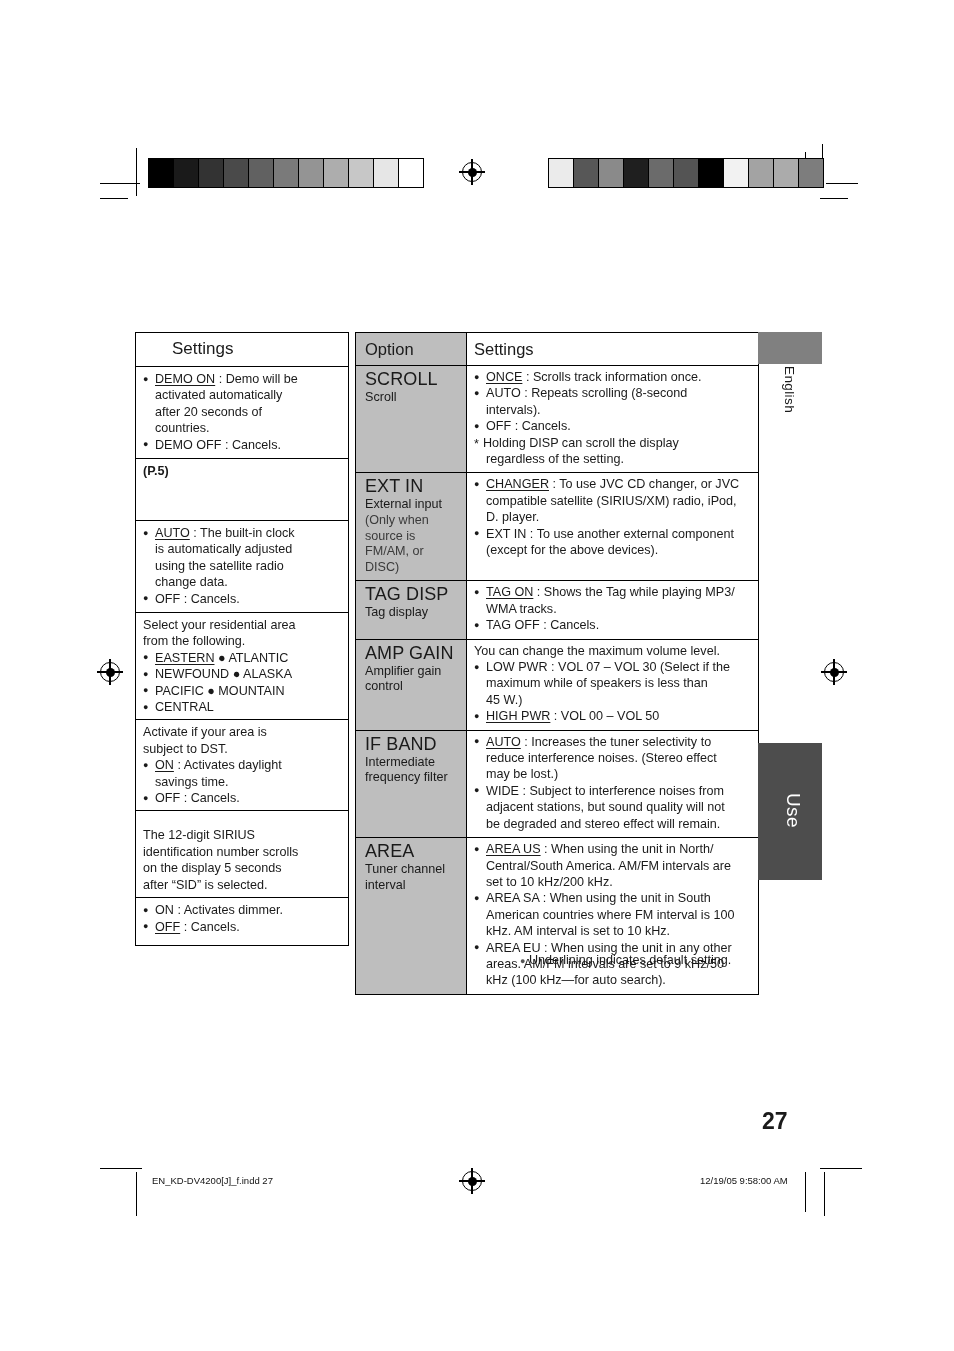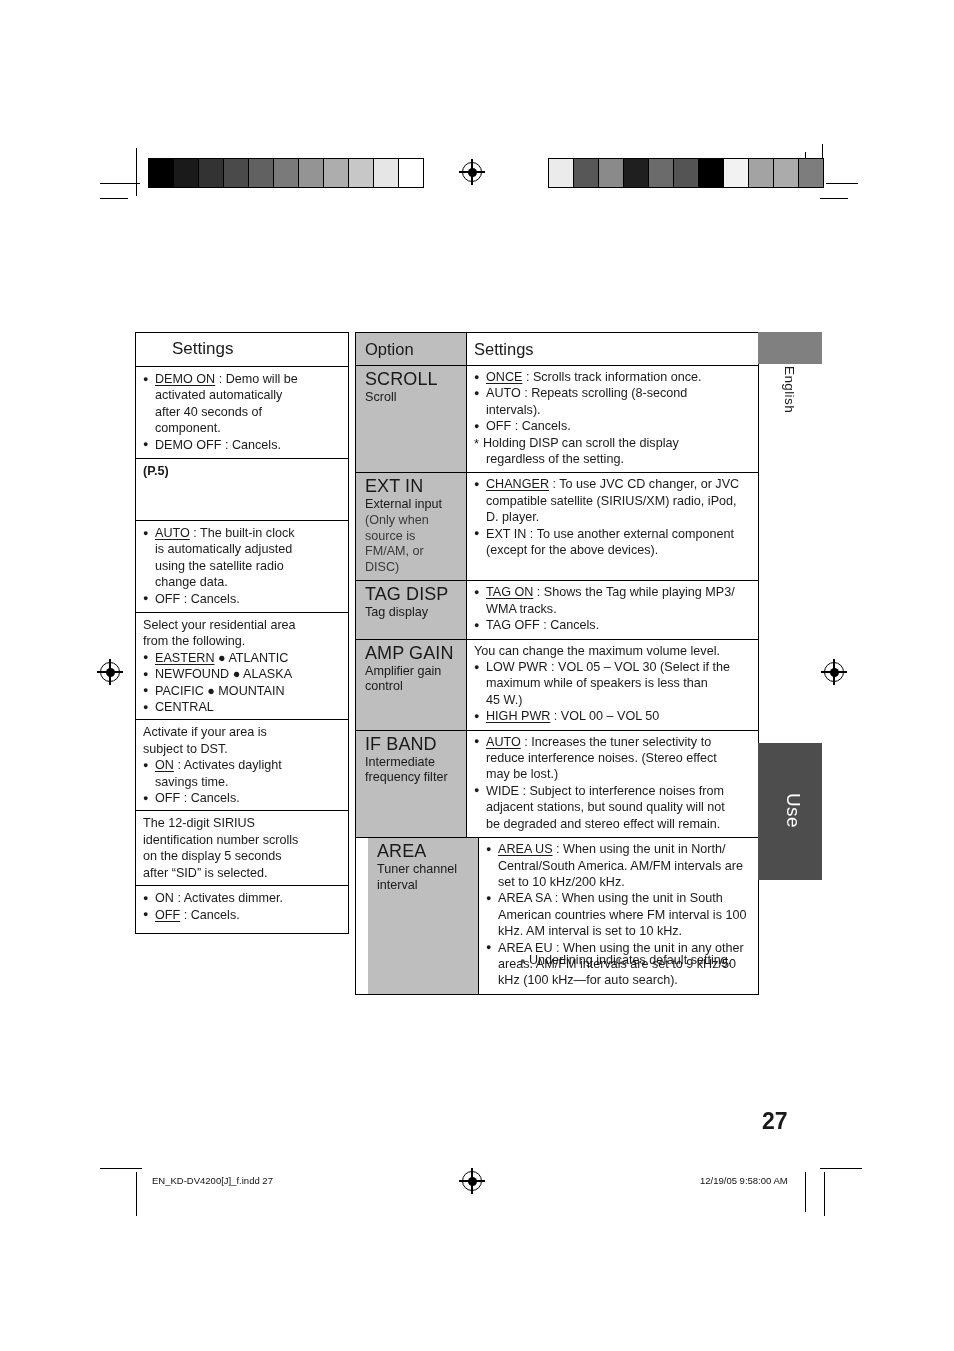--- a/index.html
+++ b/index.html
@@ -244,7 +244,7 @@
       <div class="cell">
         <div class="bl"><span class="u">DEMO ON</span> : Demo will be</div>
         <div class="indent">activated automatically</div>
-        <div class="indent">after 40 seconds of</div>
+        <div class="indent">after 20 seconds of</div>
         <div class="indent">component.</div>
         <div class="bl">DEMO OFF : Cancels.</div>
       </div>

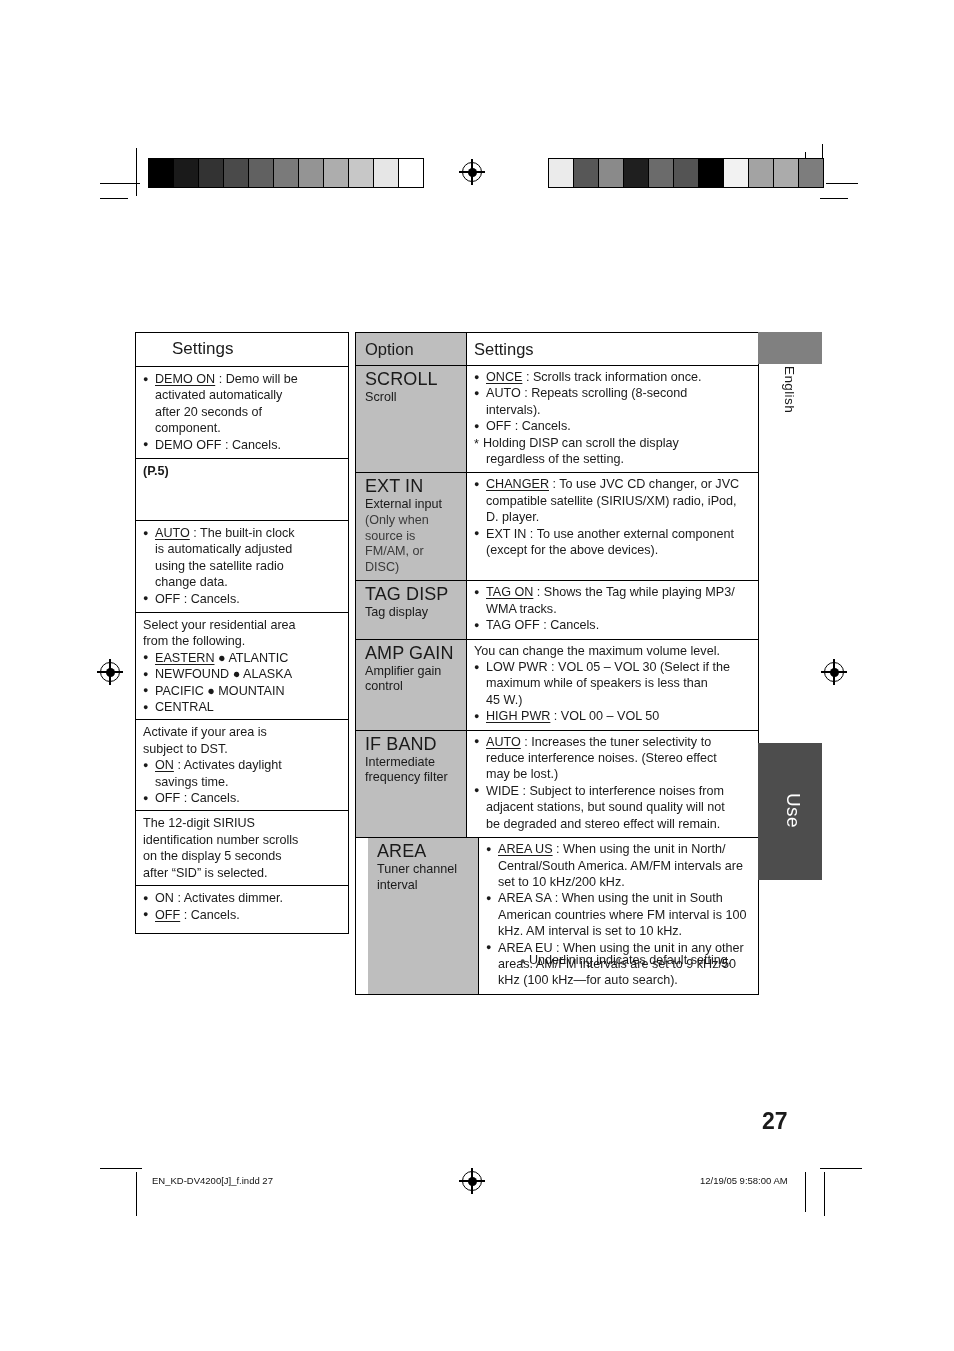--- a/index.html
+++ b/index.html
@@ -245,7 +245,7 @@
         <div class="bl"><span class="u">DEMO ON</span> : Demo will be</div>
         <div class="indent">activated automatically</div>
         <div class="indent">after 20 seconds of</div>
-        <div class="indent">component.</div>
+        <div class="indent">countries.</div>
         <div class="bl">DEMO OFF : Cancels.</div>
       </div>
     </div>

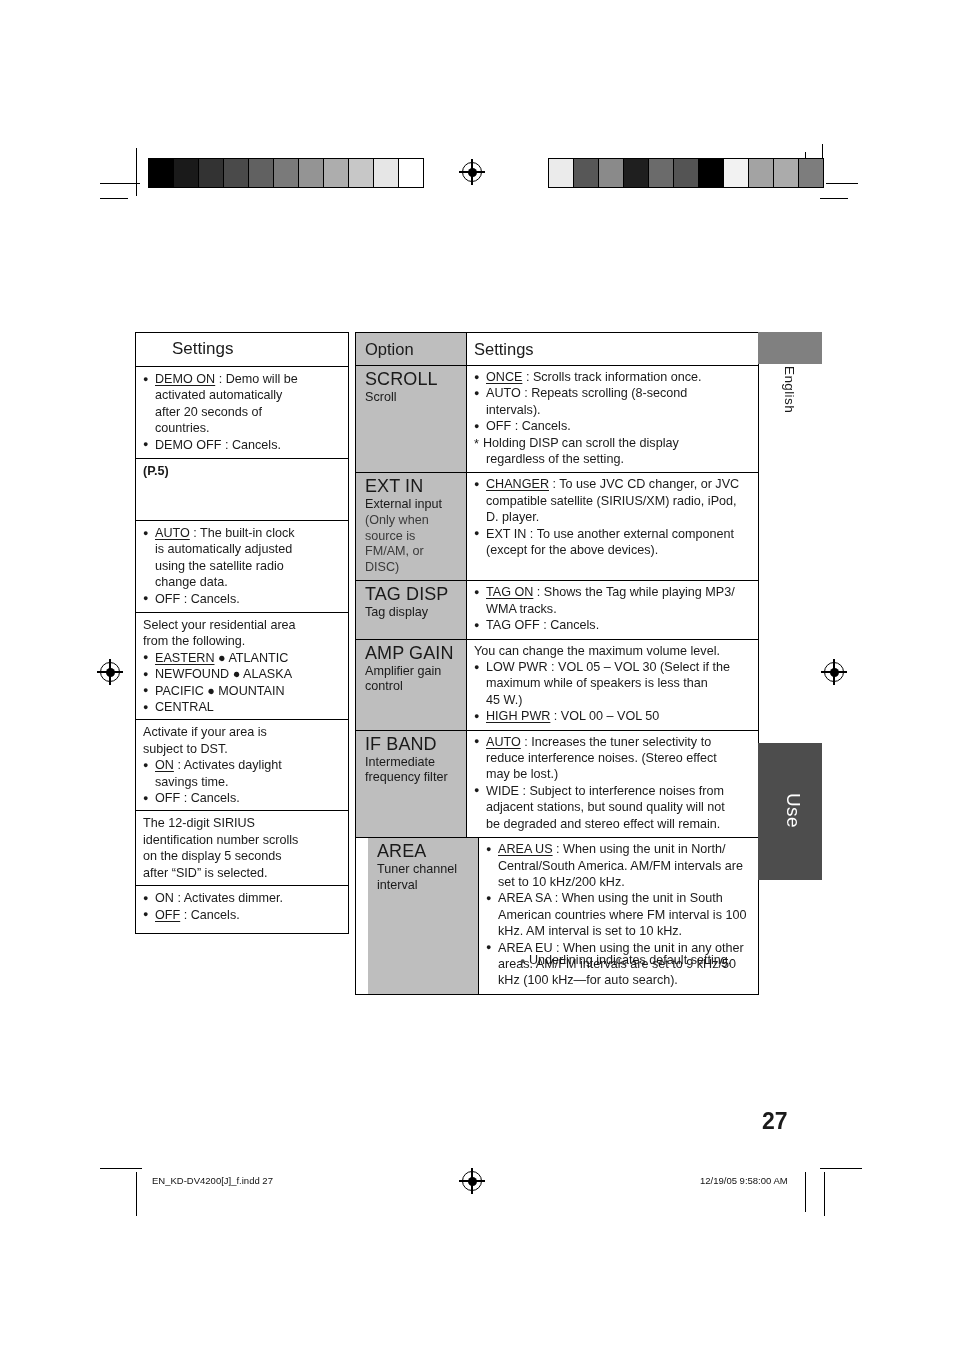--- a/index.html
+++ b/index.html
@@ -349,7 +349,7 @@
       </div>
       <div class="cell set-cell">
         <div class="plain">You can change the maximum volume level.</div>
-        <div class="bl">LOW PWR : VOL 05 – VOL 30 (Select if the</div>
+        <div class="bl">LOW PWR : VOL 07 – VOL 30 (Select if the</div>
         <div class="indent">maximum while of speakers is less than</div>
         <div class="indent">45 W.)</div>
         <div class="bl"><span class="u">HIGH PWR</span> : VOL 00 – VOL 50</div>

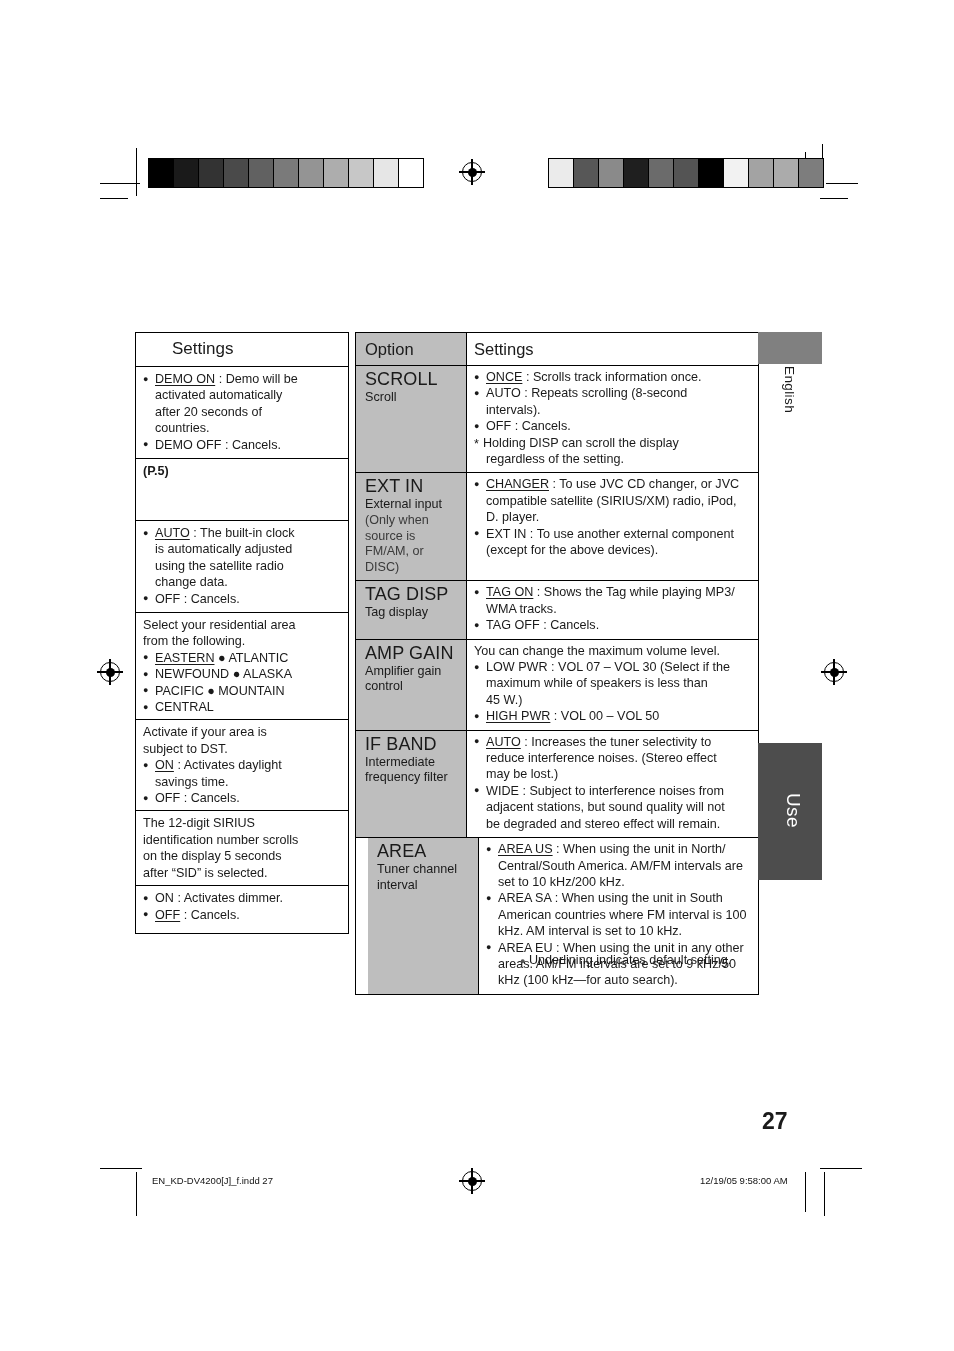--- a/index.html
+++ b/index.html
@@ -282,7 +282,7 @@
         <div class="bl">OFF : Cancels.</div>
       </div>
     </div>
-    <div class="row" style="min-height: 74px;">
+    <div class="row" style="min-height: 74px; margin-top: 12px;">
       <div class="cell">
         <div class="plain">The 12-digit SIRIUS</div>
         <div class="plain">identification number scrolls</div>

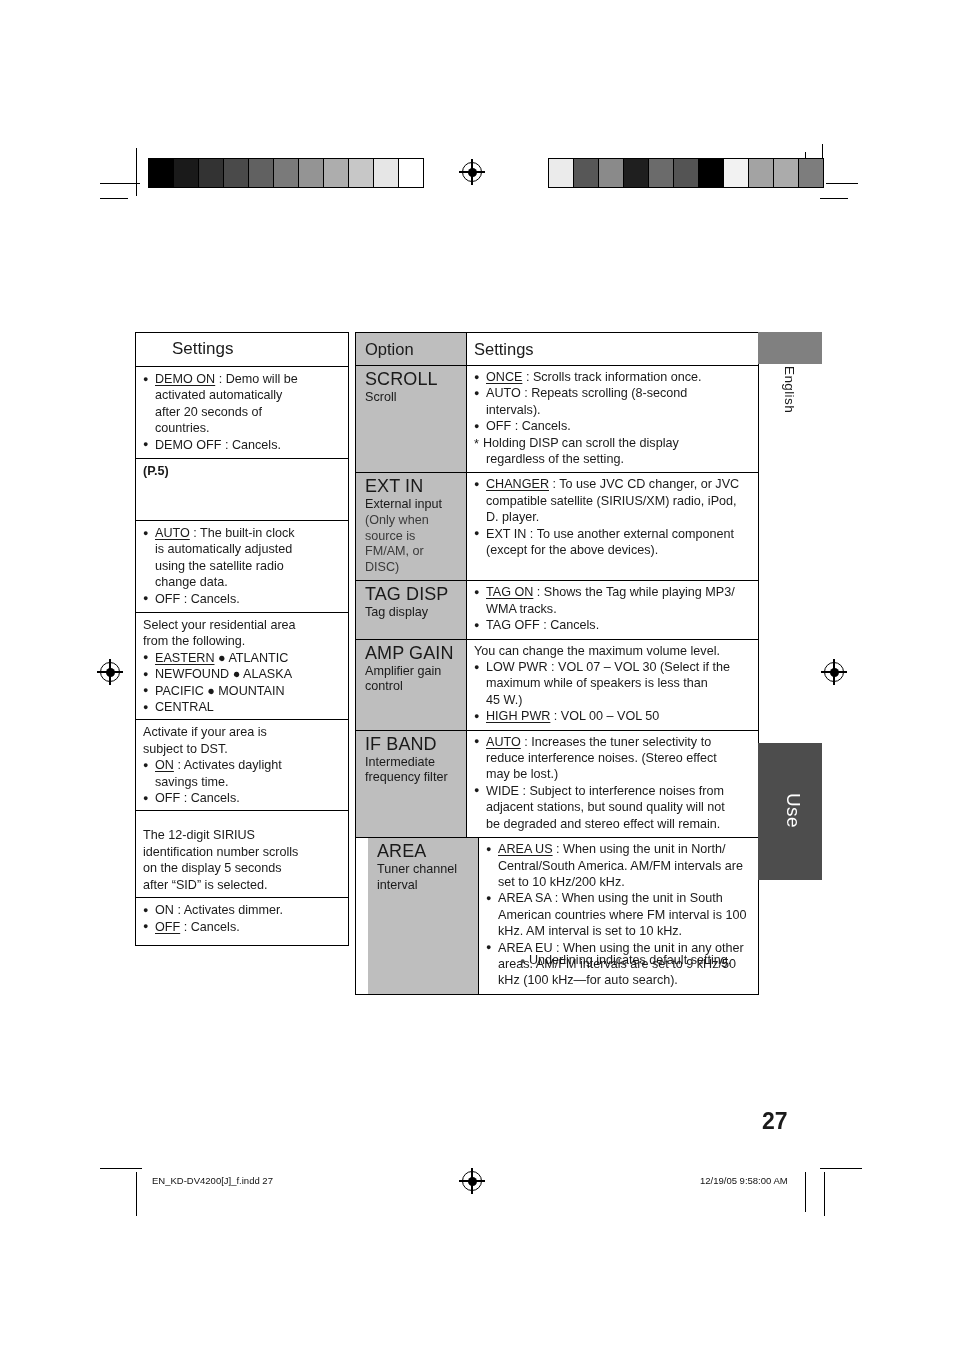--- a/index.html
+++ b/index.html
@@ -369,7 +369,7 @@
         <div class="indent">be degraded and stereo effect will remain.</div>
       </div>
     </div>
-    <div class="row" style="min-height: 142px; margin-left: 12px;">
+    <div class="row" style="min-height: 142px;">
       <div class="cell opt-cell">
         <div class="opt-code">AREA</div>
         <div class="opt-desc">Tuner channel interval</div>

